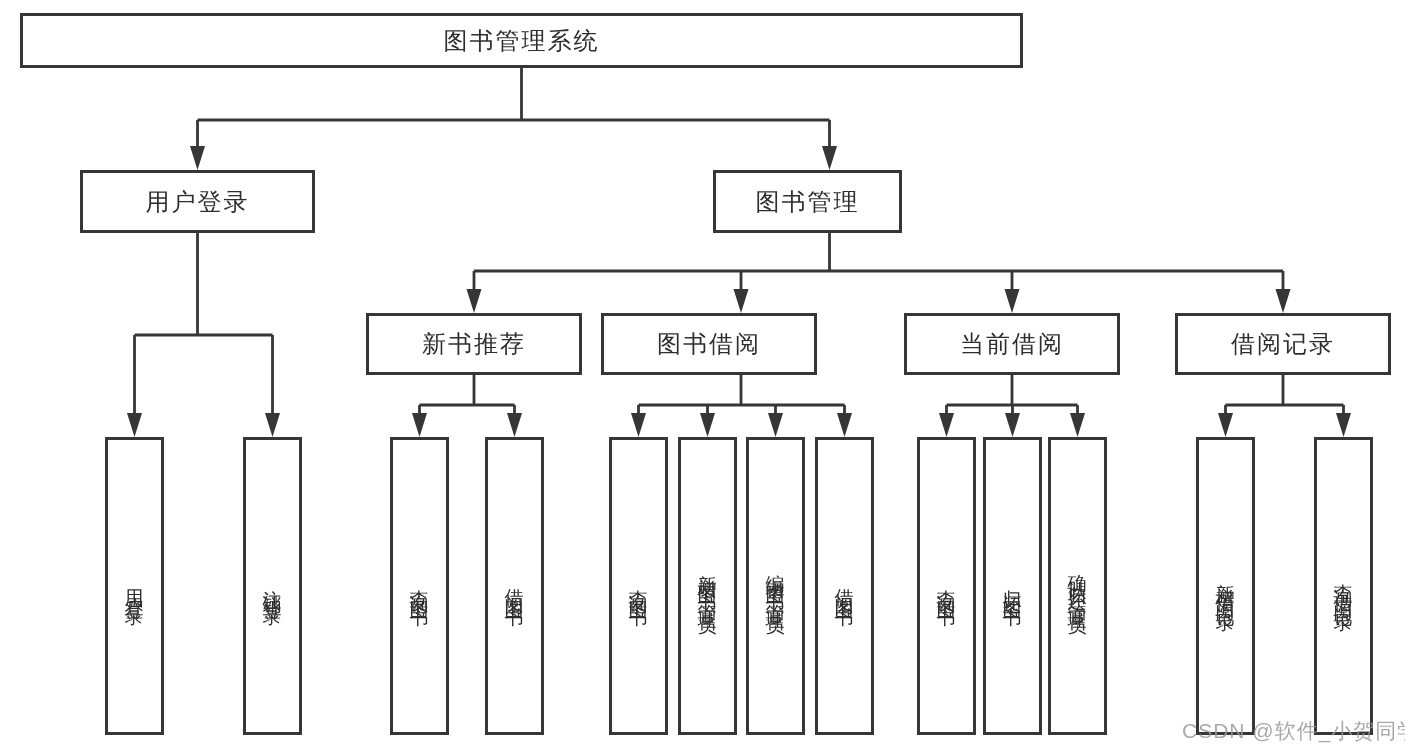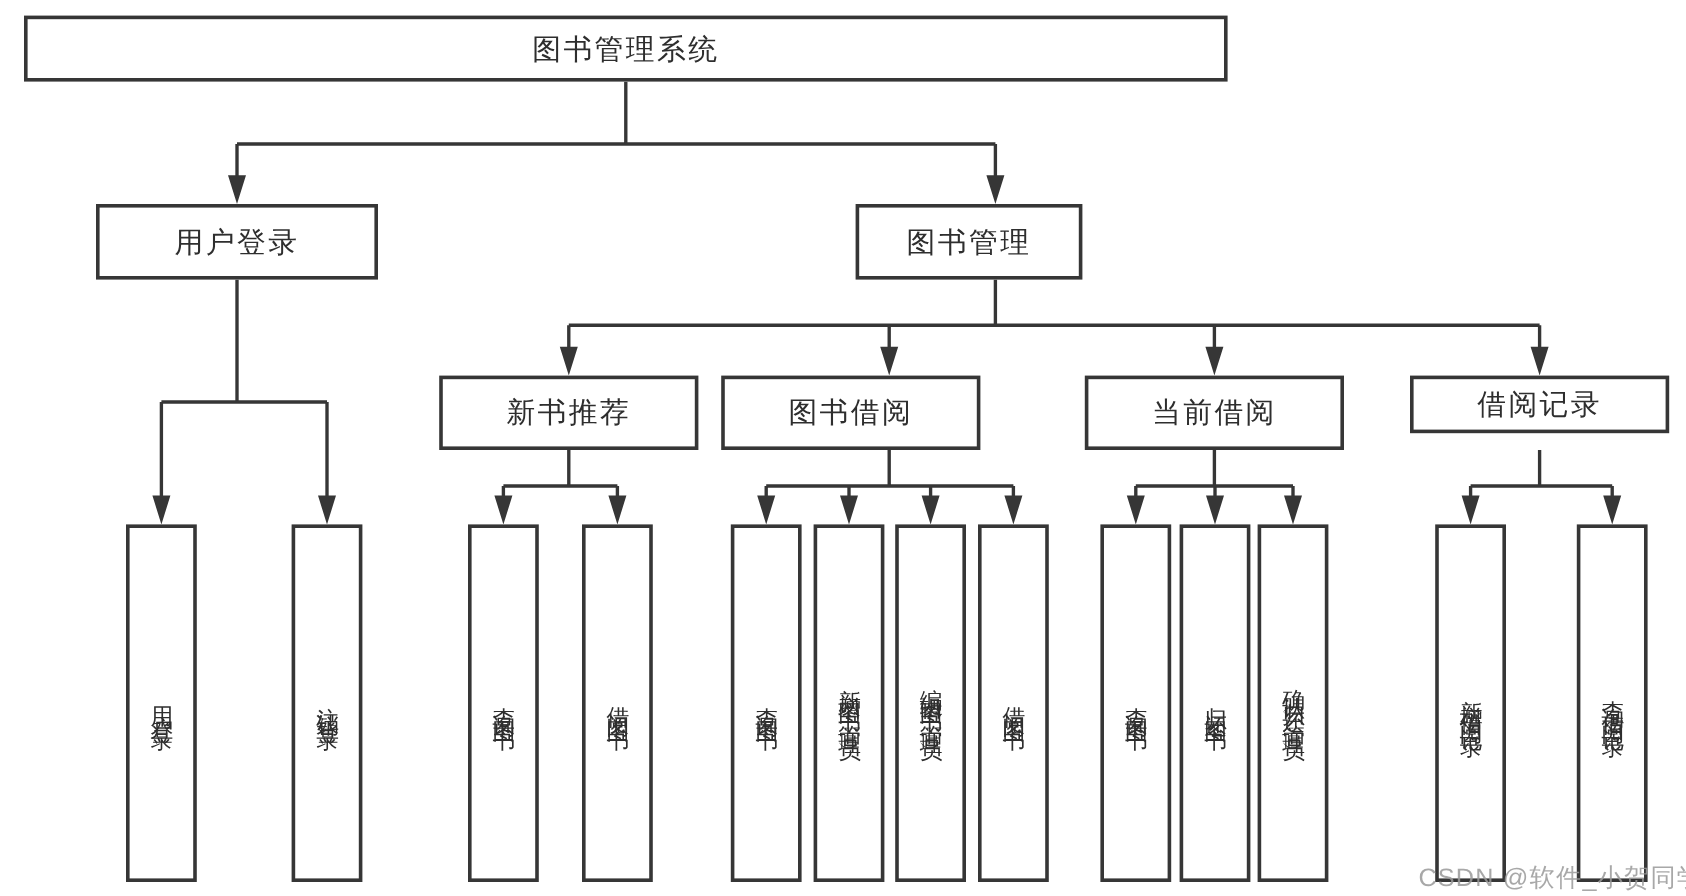--- a/index.html
+++ b/index.html
@@ -123,7 +123,7 @@
   <div class="box hbox" style="left:904px;top:313px;width:216px;height:62px;align-items:center;">
     <span>当前借阅</span>
   </div>
-  <div class="box hbox" style="left:1175px;top:313px;width:216px;height:48px;">
+  <div class="box hbox" style="left:1175px;top:313px;width:216px;height:62px;">
     <span>借阅记录</span>
   </div>
 

